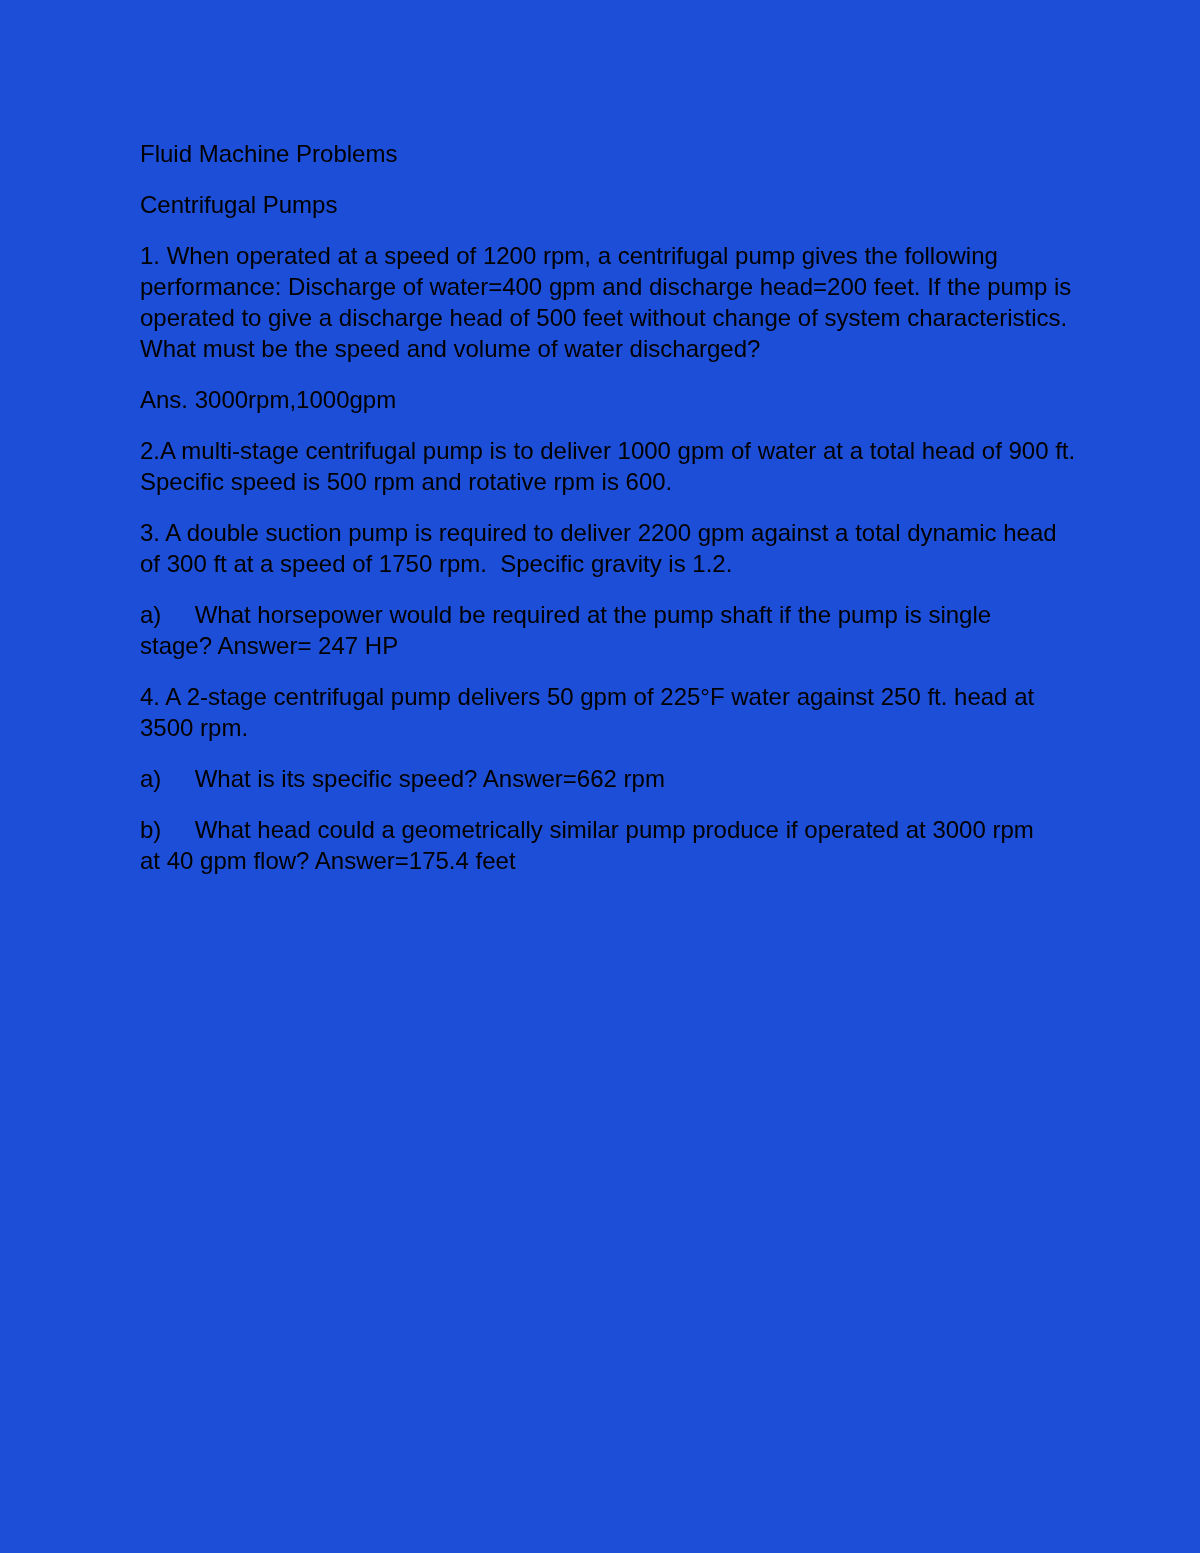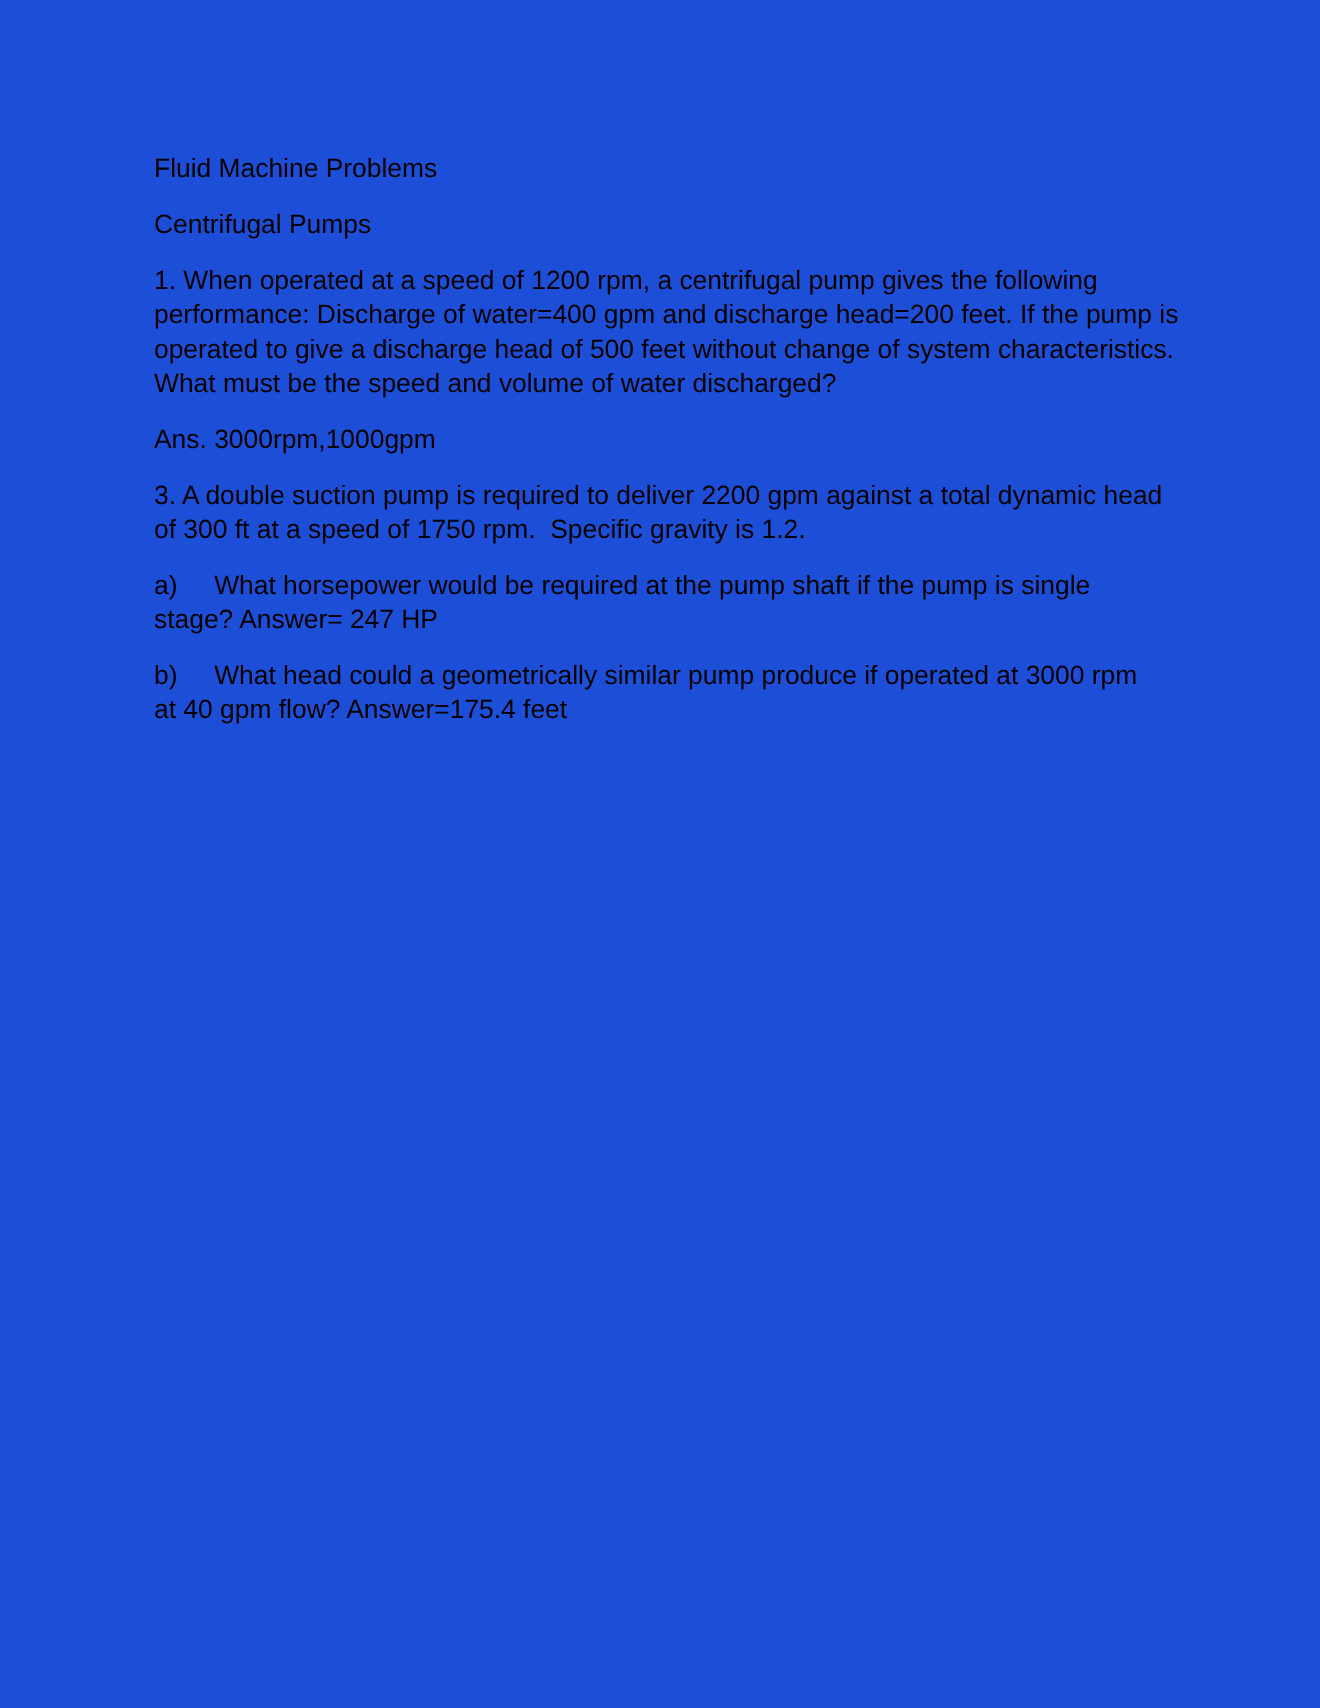--- a/index.html
+++ b/index.html
@@ -42,6 +42,8 @@
 operated to give a discharge head of 500 feet without change of system characteristics.
 What must be the speed and volume of water discharged?</p>
     <p class="para">Ans. 3000rpm,1000gpm</p>
+    <p class="para">2.A multi-stage centrifugal pump is to deliver 1000 gpm of water at a total head of 900 ft.
+Specific speed is 500 rpm and rotative rpm is 600.</p>
     <p class="para">3. A double suction pump is required to deliver 2200 gpm against a total dynamic head
 of 300 ft at a speed of 1750 rpm.  Specific gravity is 1.2.</p>
     <p class="para">a)     What horsepower would be required at the pump shaft if the pump is single

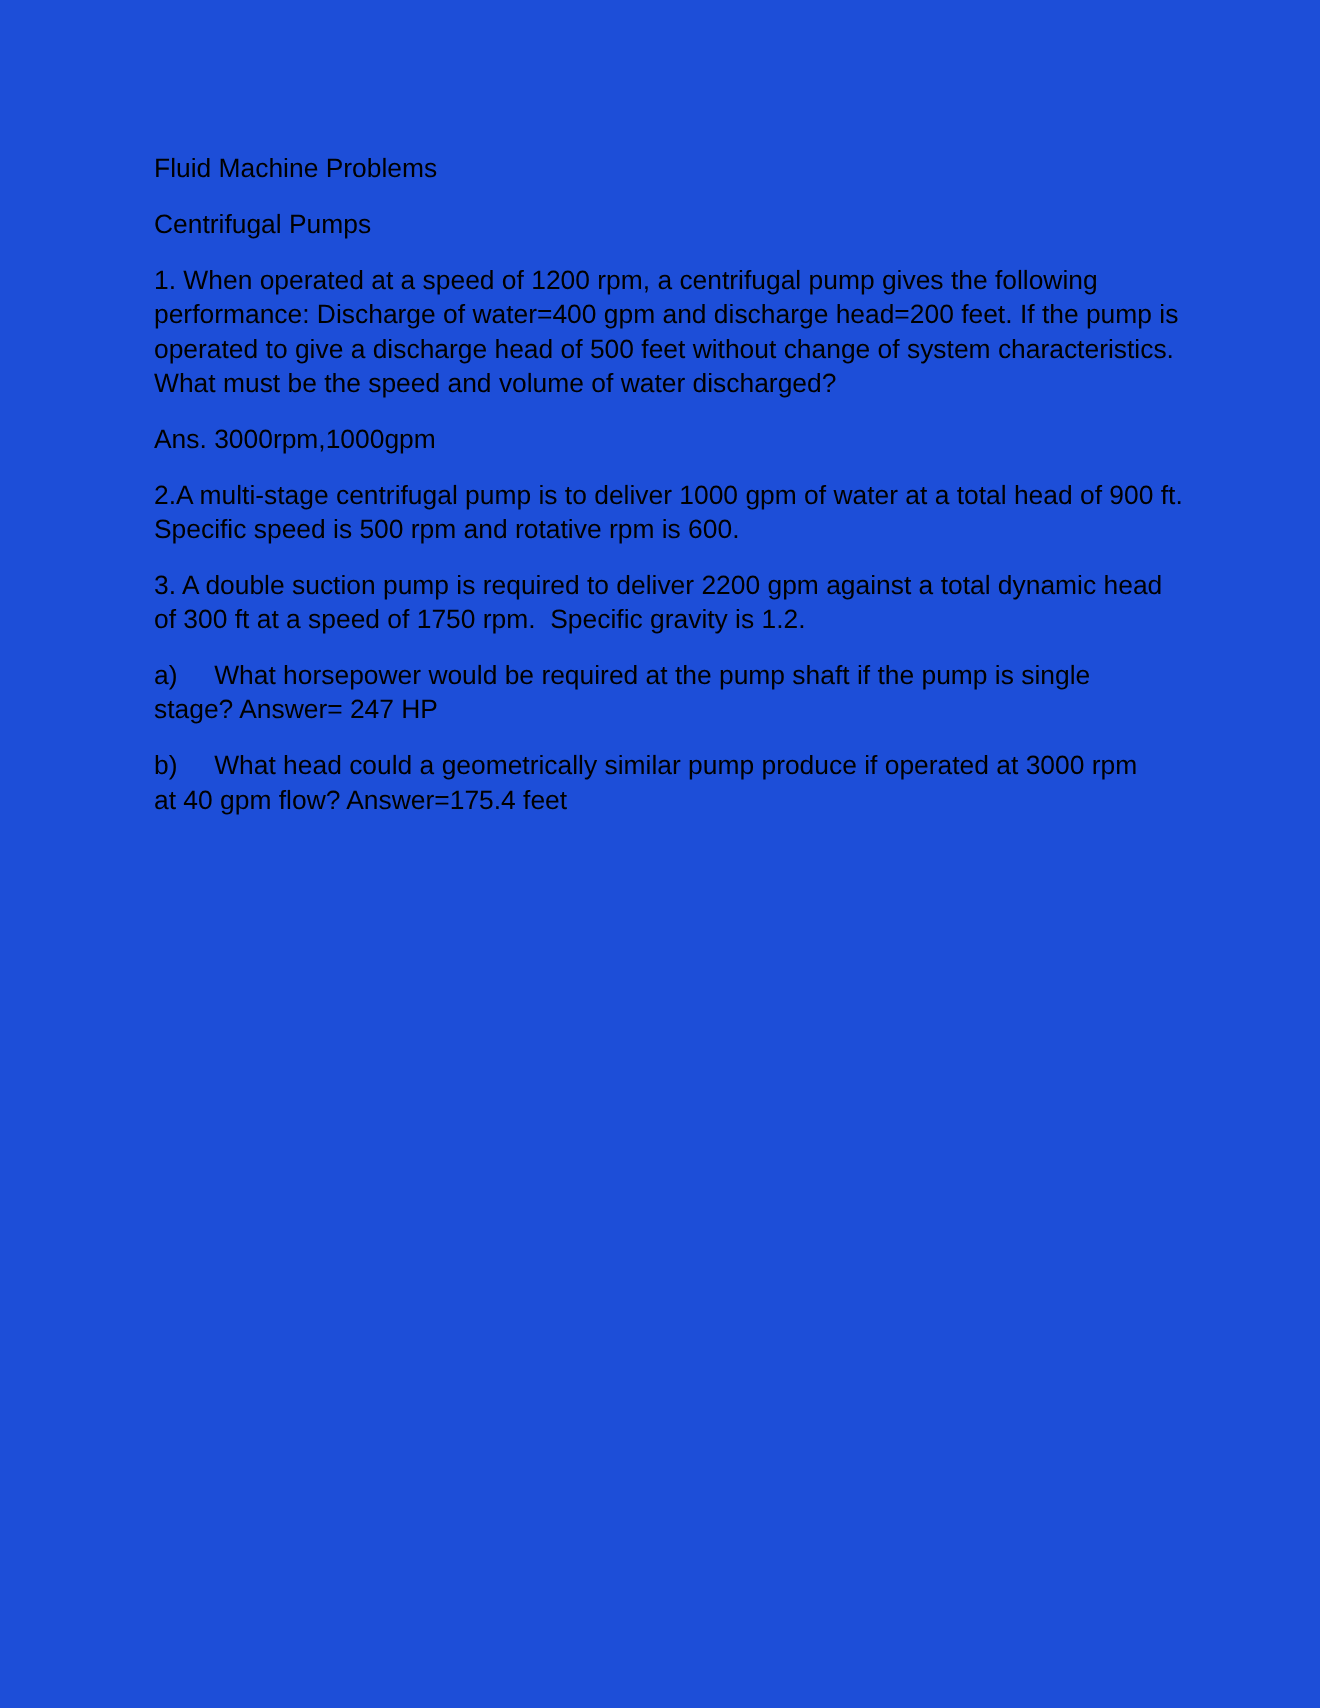--- a/index.html
+++ b/index.html
@@ -48,6 +48,8 @@
 of 300 ft at a speed of 1750 rpm.  Specific gravity is 1.2.</p>
     <p class="para">a)     What horsepower would be required at the pump shaft if the pump is single
 stage? Answer= 247 HP</p>
+    <p class="para">4. A 2-stage centrifugal pump delivers 50 gpm of 225°F water against 250 ft. head at
+3500 rpm.</p>
     <p class="para">b)     What head could a geometrically similar pump produce if operated at 3000 rpm
 at 40 gpm flow? Answer=175.4 feet</p>
   </div>

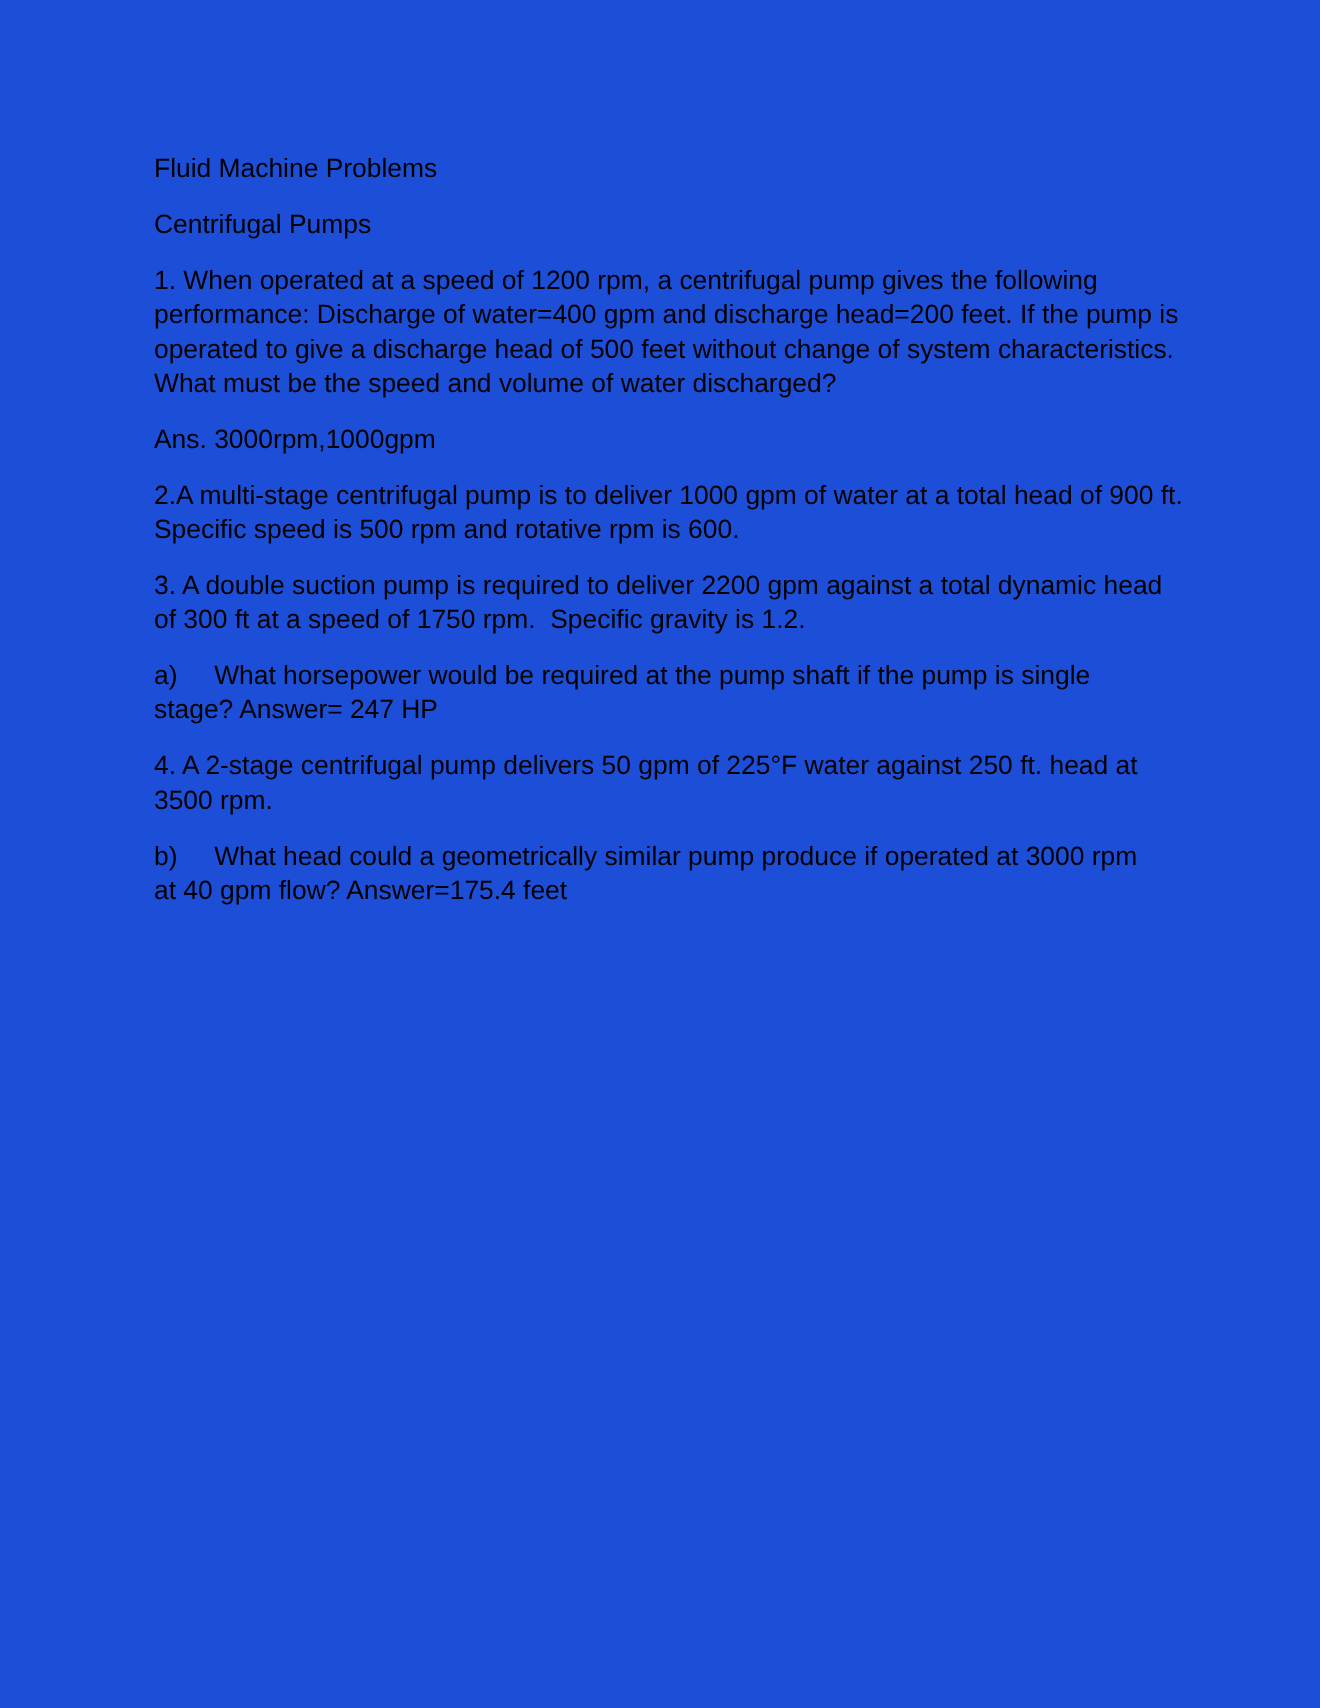--- a/index.html
+++ b/index.html
@@ -50,6 +50,7 @@
 stage? Answer= 247 HP</p>
     <p class="para">4. A 2-stage centrifugal pump delivers 50 gpm of 225°F water against 250 ft. head at
 3500 rpm.</p>
+    <p class="para">a)     What is its specific speed? Answer=662 rpm</p>
     <p class="para">b)     What head could a geometrically similar pump produce if operated at 3000 rpm
 at 40 gpm flow? Answer=175.4 feet</p>
   </div>

